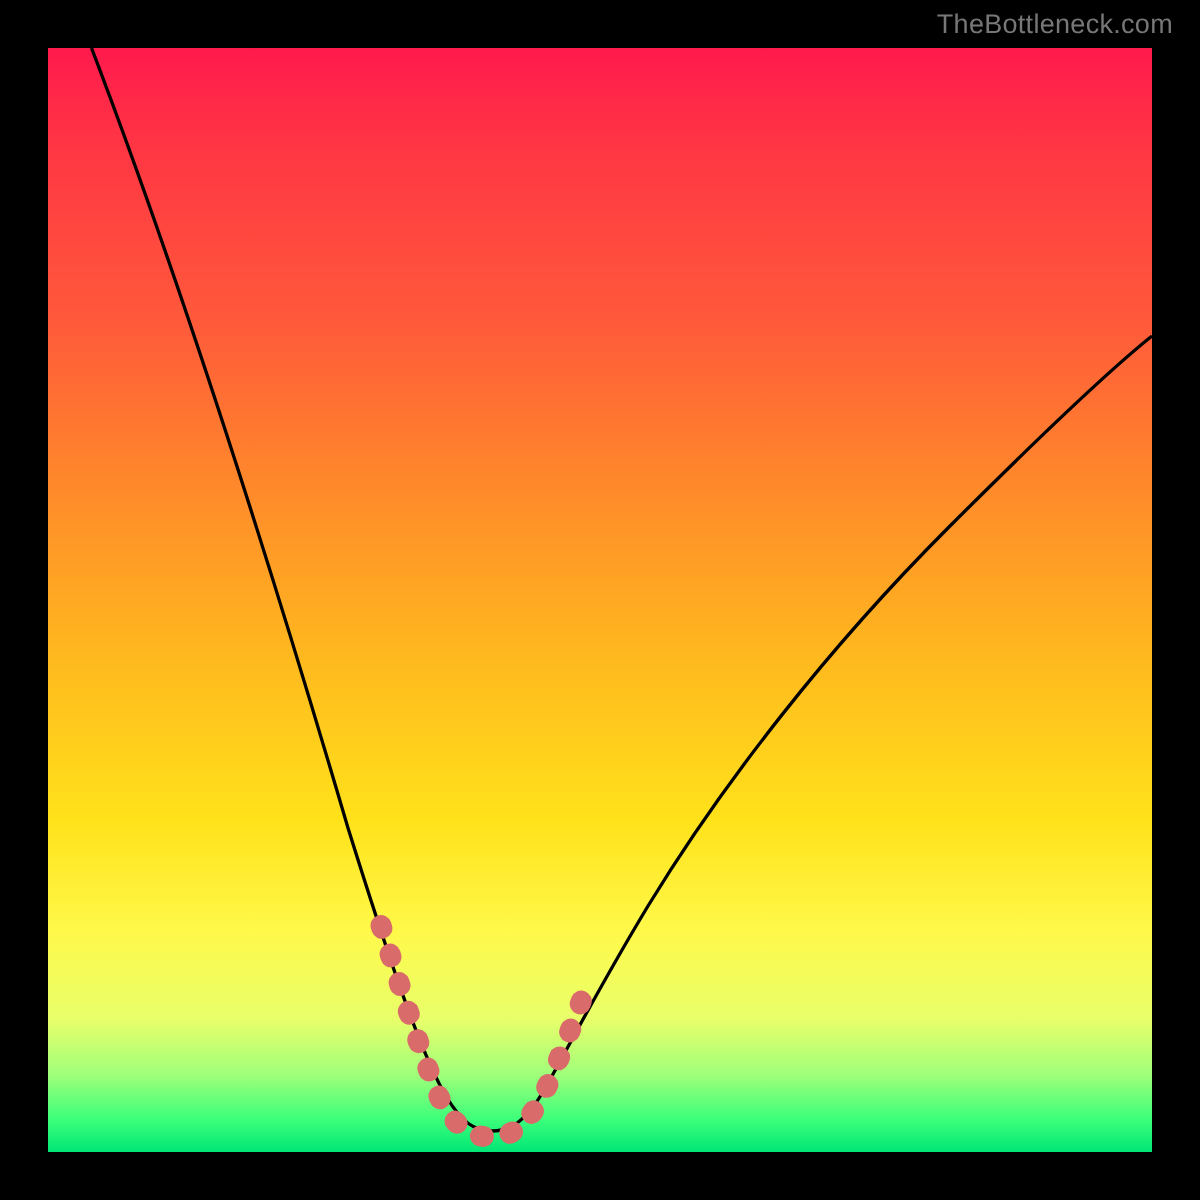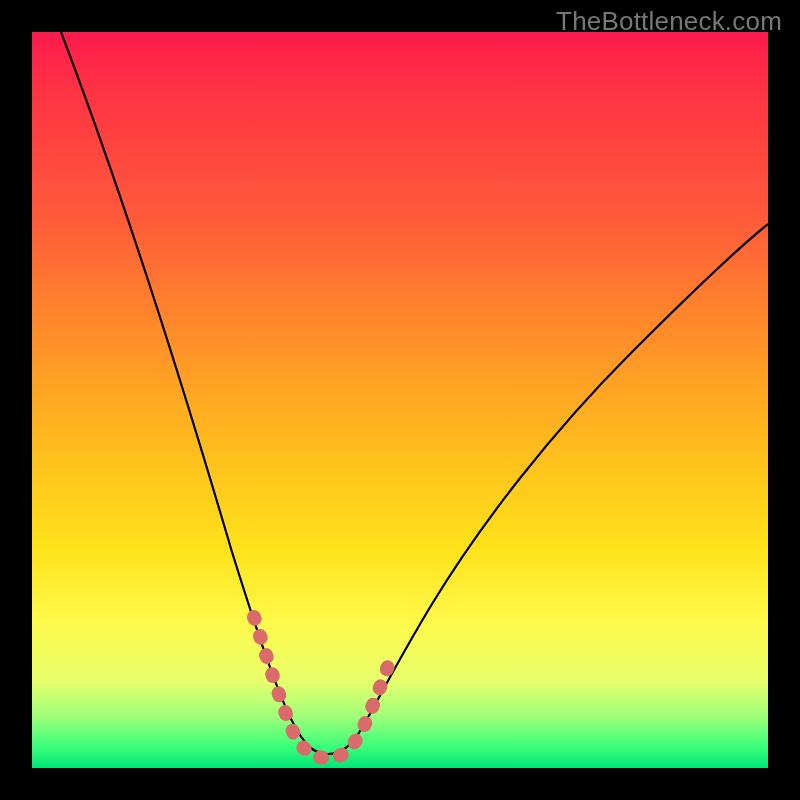--- a/index.html
+++ b/index.html
@@ -43,7 +43,7 @@
     top: 6px;
     right: 18px;
     color: #777;
-    font-size: 26px;
+    font-size: 18px;
     letter-spacing: 0.2px;
     font-weight: 400;
   }

